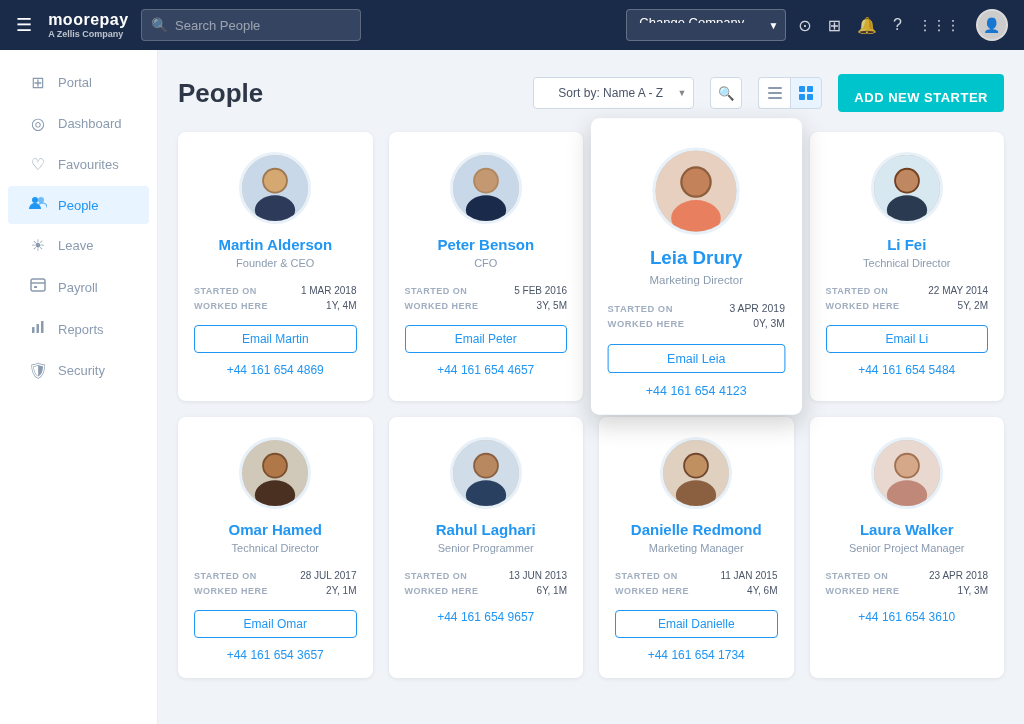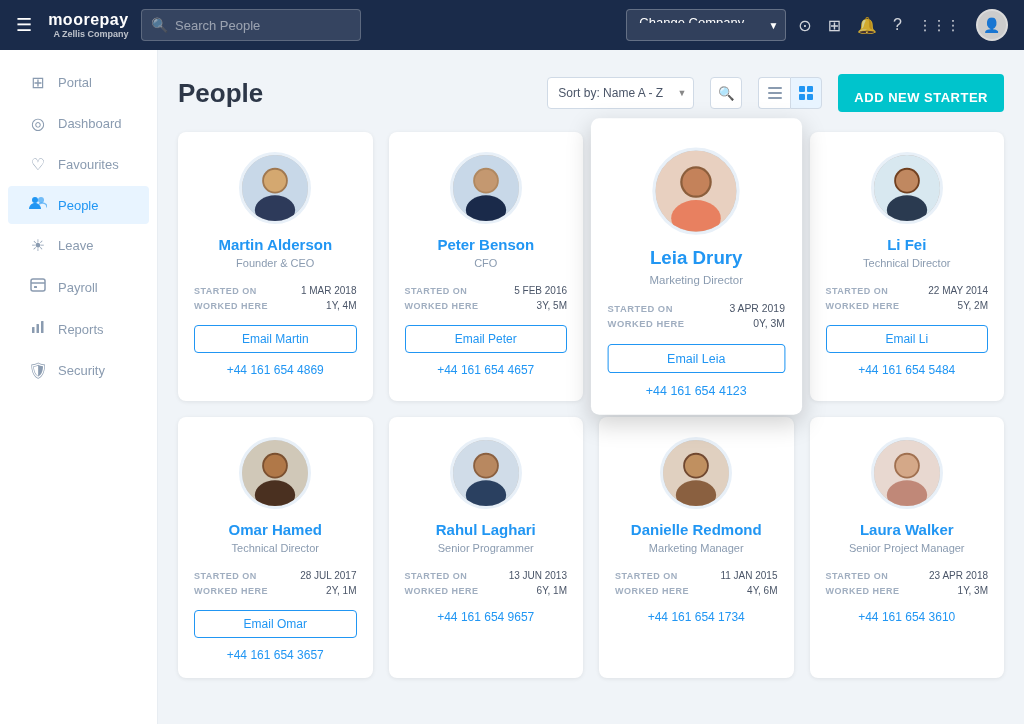--- a/index.html
+++ b/index.html
@@ -15,7 +15,7 @@
       gap: 12px;
       flex-shrink: 0;
     }
-    .topnav-logo { color: white; font-size: 18px; font-weight: bold; display: flex; align-items: center; gap: 8px; text-align: right; }
+    .topnav-logo { color: white; font-size: 18px; font-weight: bold; display: flex; align-items: center; gap: 8px; }
     .topnav-logo .logo-text { display: flex; flex-direction: column; }
     .topnav-logo .logo-main { font-size: 16px; font-weight: 700; letter-spacing: 0.5px; }
     .topnav-logo .logo-sub { font-size: 9px; opacity: 0.7; }

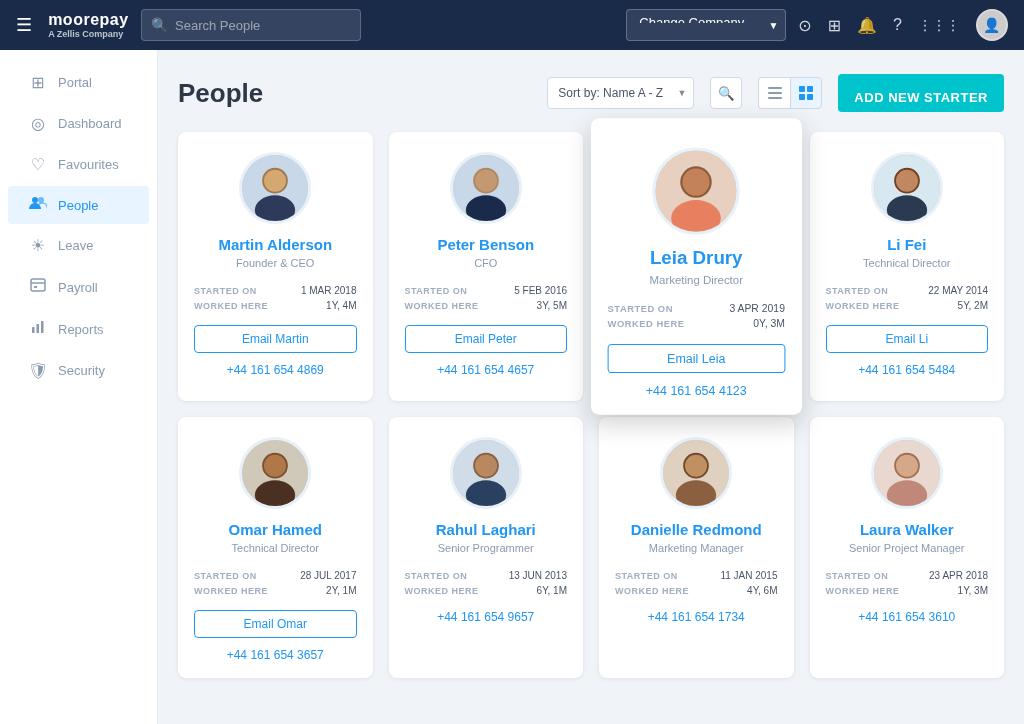--- a/index.html
+++ b/index.html
@@ -128,7 +128,7 @@
       appearance: none; -webkit-appearance: none;
       border: 1px solid #d0dae6;
       border-radius: 4px;
-      padding: 6px 28px 6px 10px;
+      padding: 6px 28px 6px 24px;
       font-size: 12px;
       color: #4a5568;
       background: white;

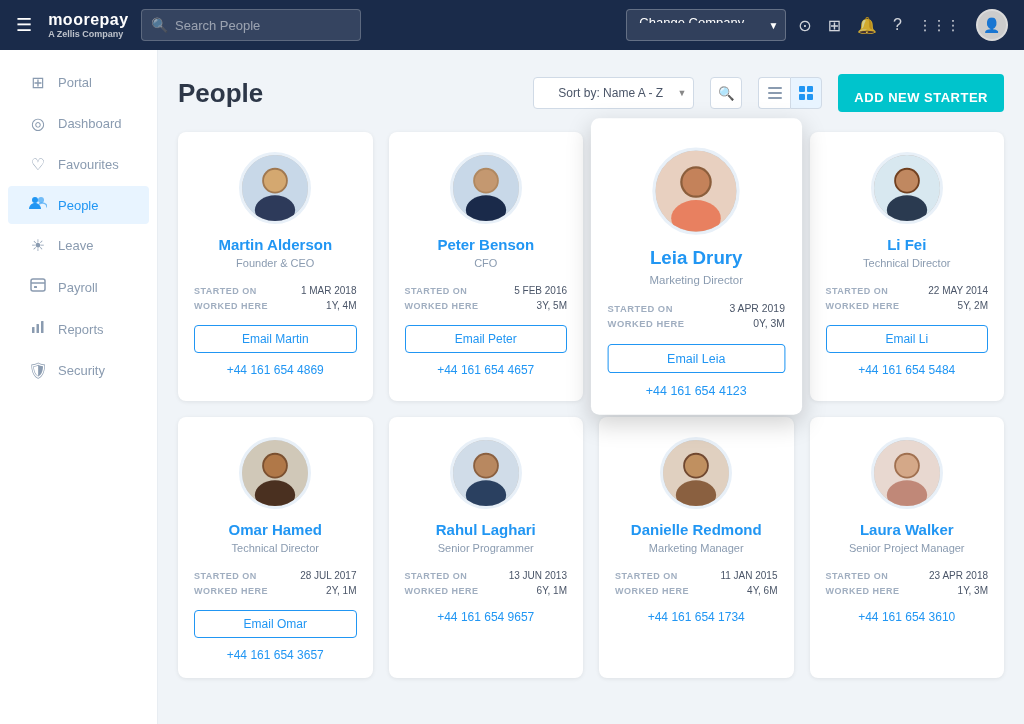--- a/index.html
+++ b/index.html
@@ -570,6 +570,7 @@
         <span class="detail-value">4Y, 6M</span>
       </div>
     </div>
+    <button class="email-btn">Email Danielle</button>
     <span class="person-phone">+44 161 654 1734</span>
   </div>
         <div class="person-card">

